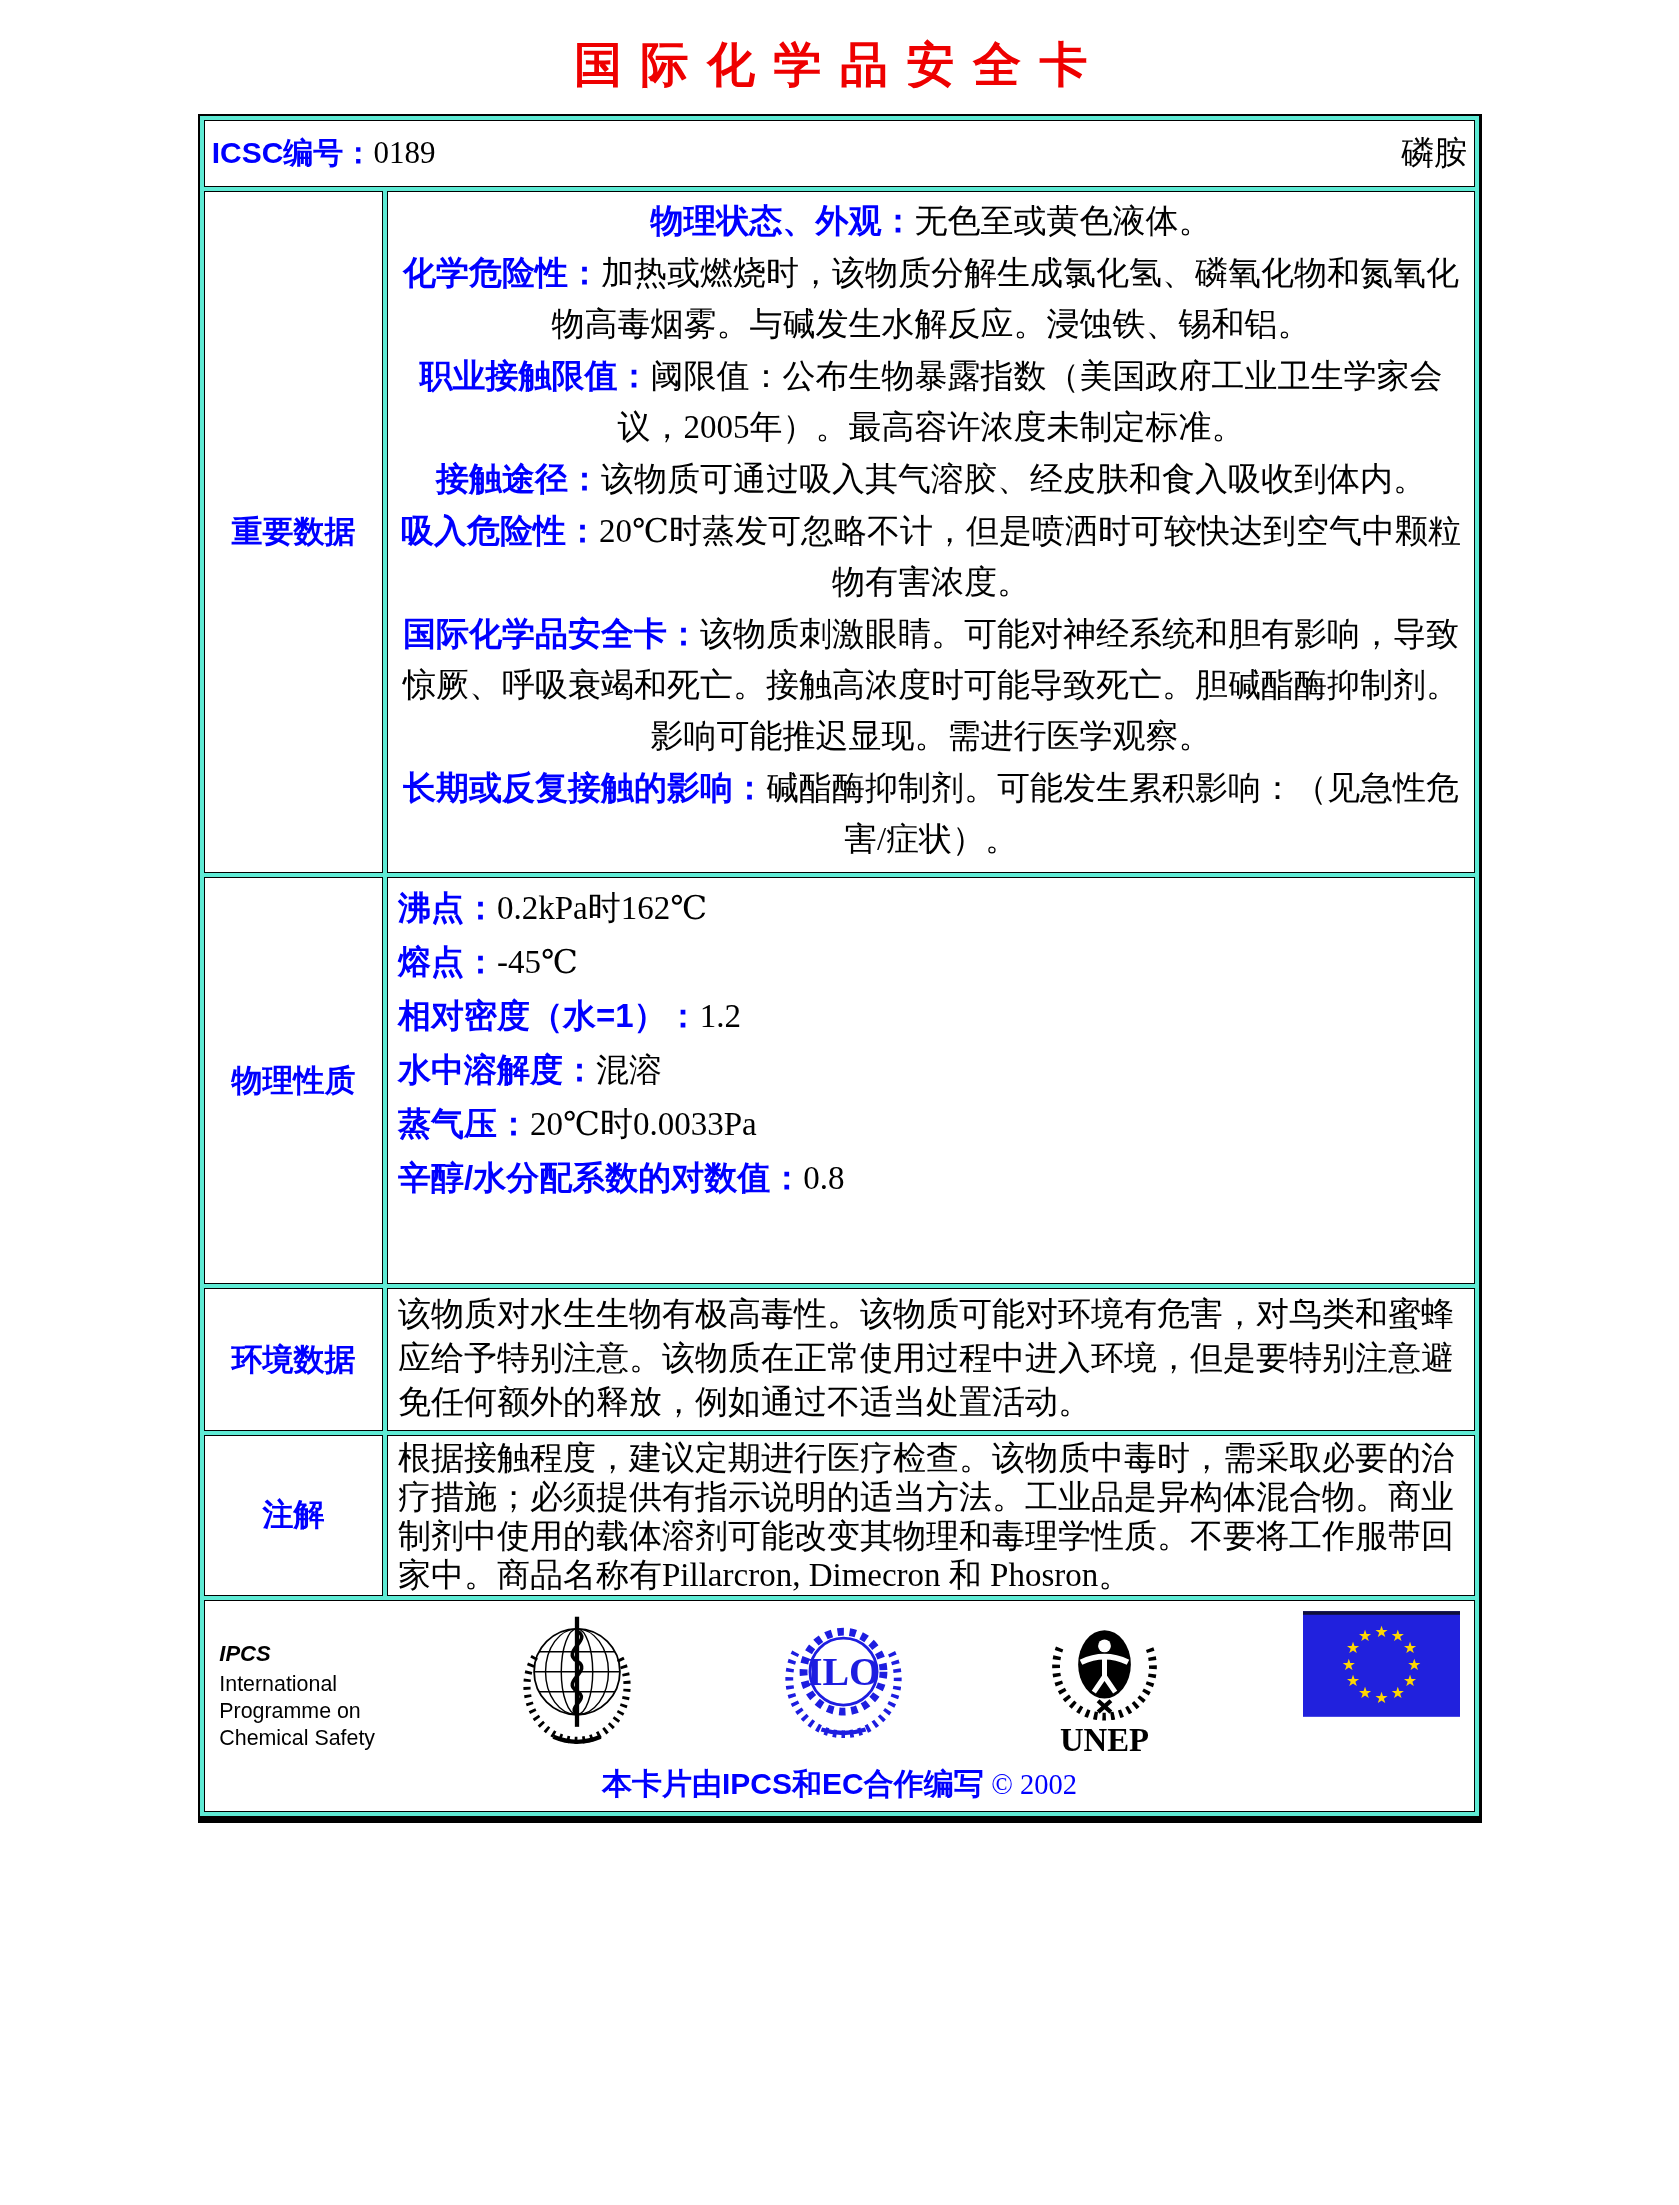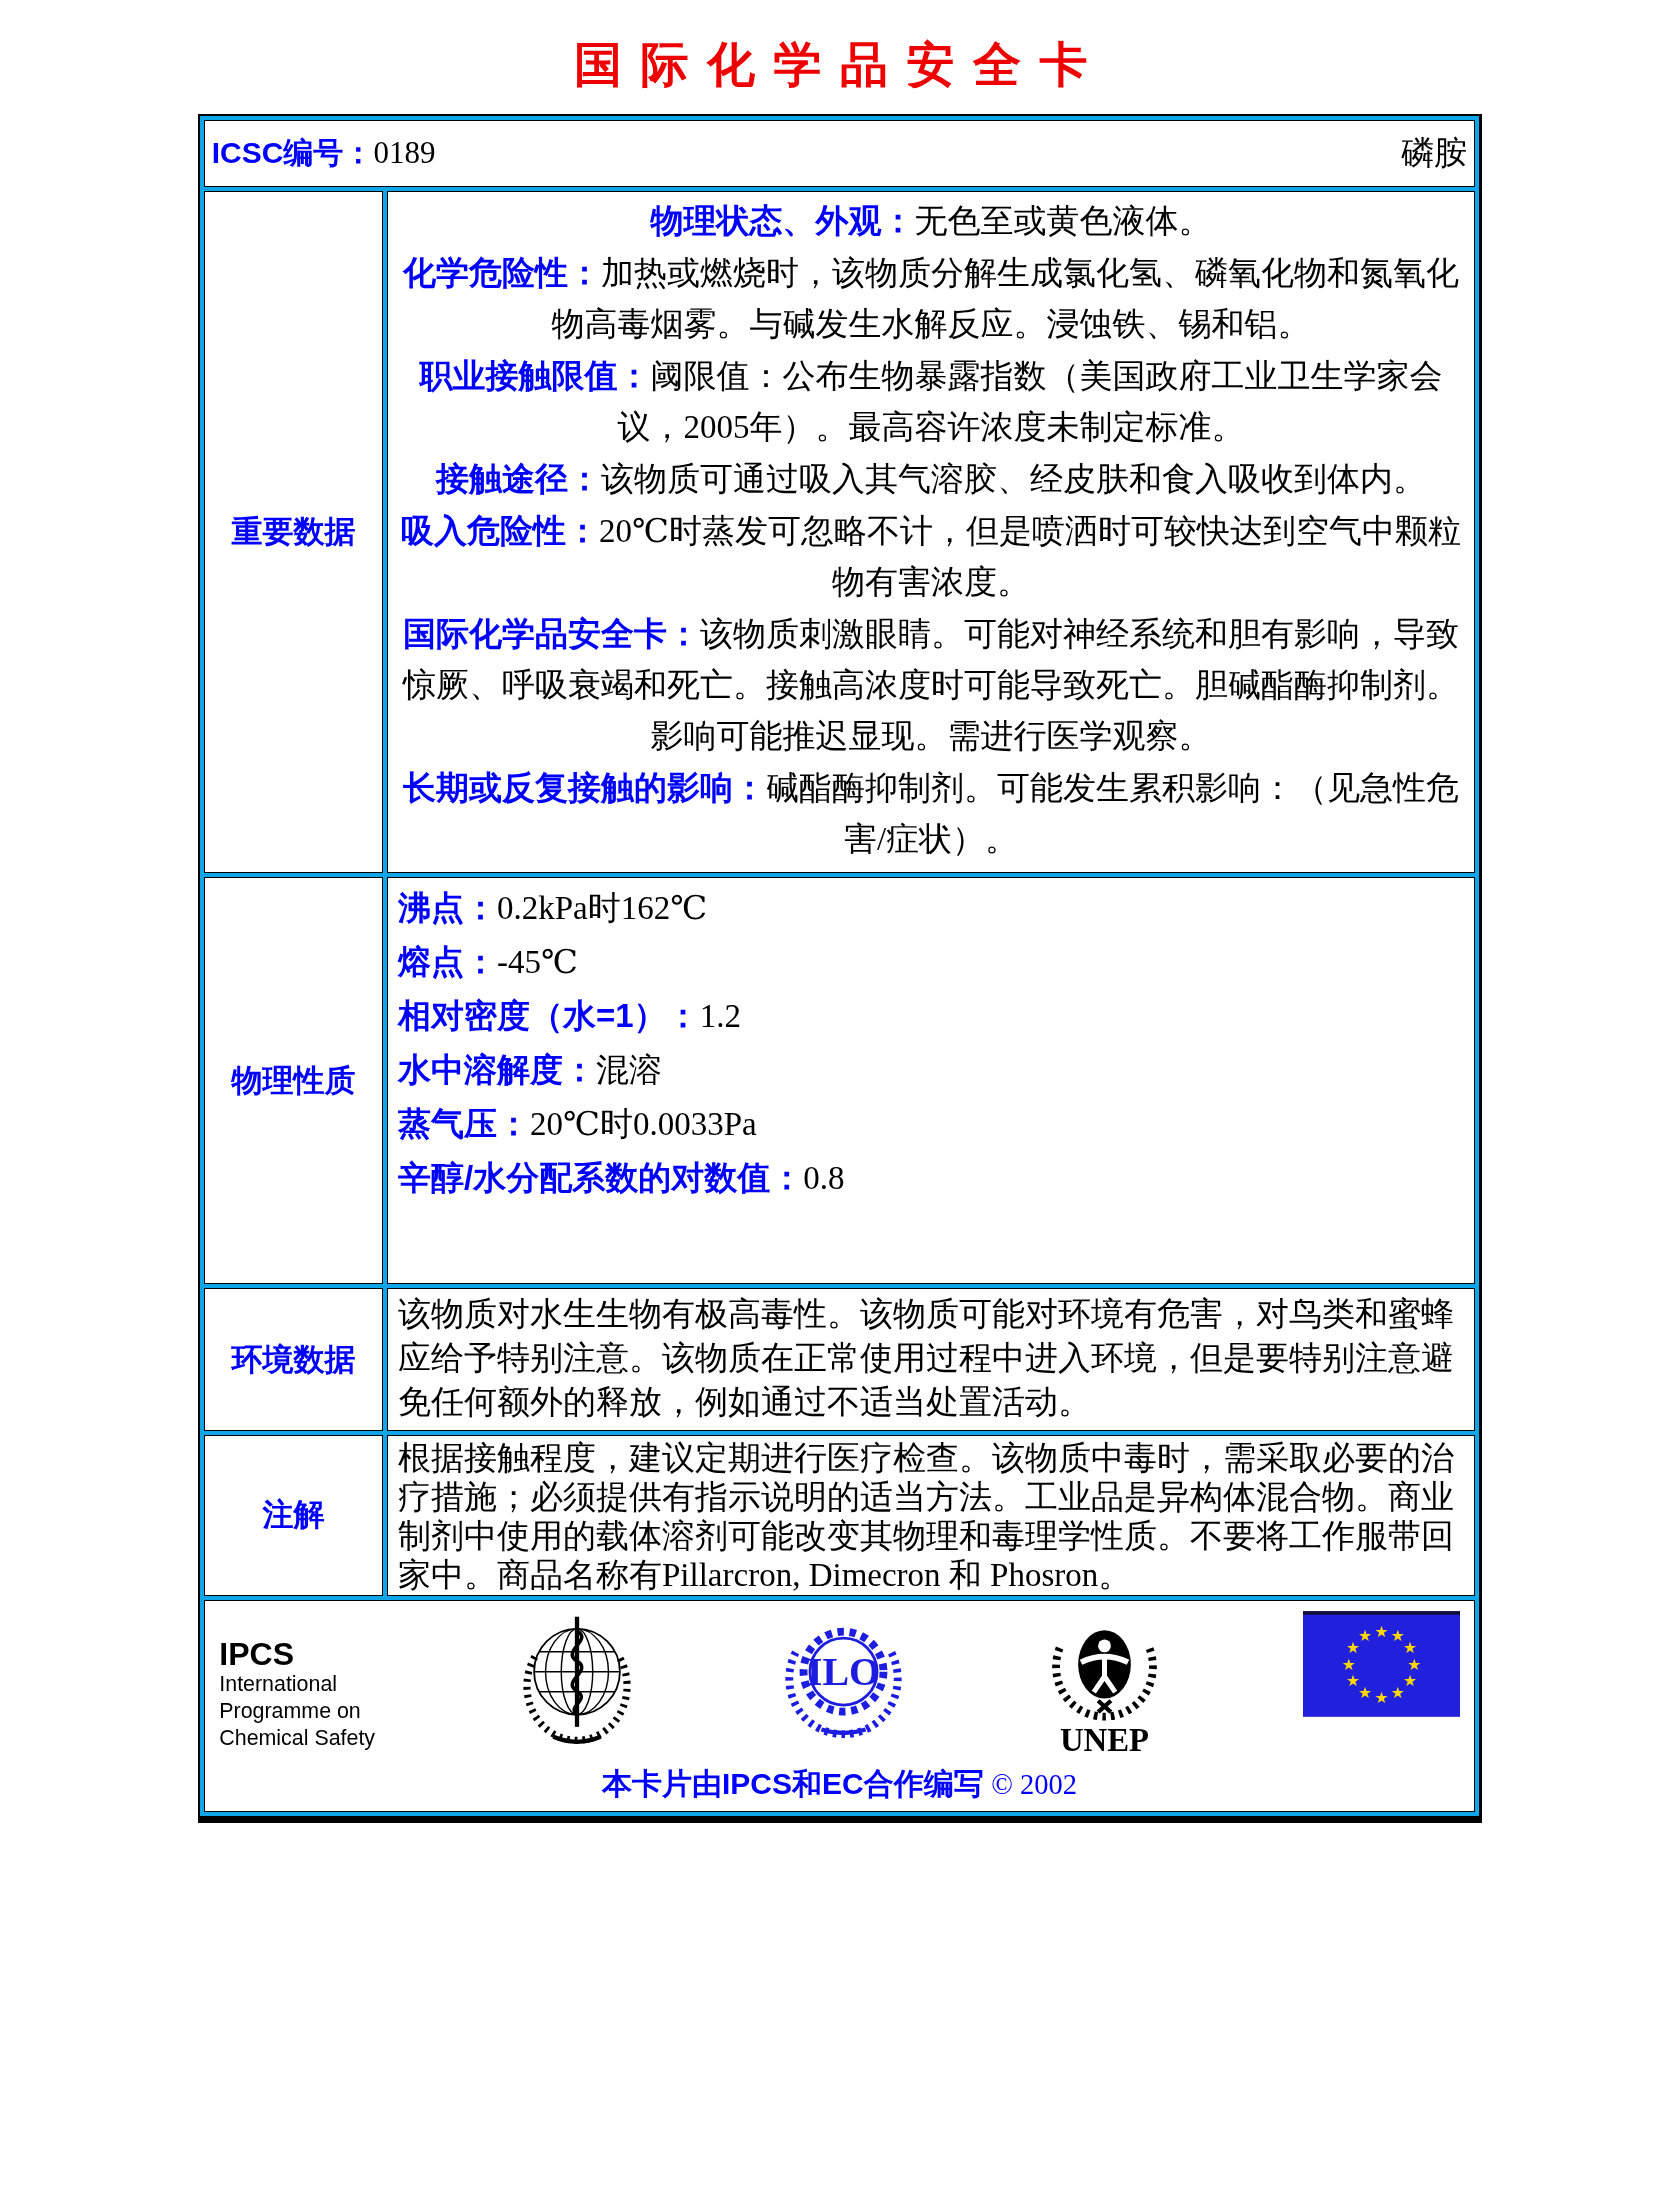--- a/index.html
+++ b/index.html
@@ -15,7 +15,7 @@
     margin:36px 0 0 0;line-height:57px;height:78px;
   }
   .card{
-    width:1284px;margin:0 auto;background:#0ea5e9;
+    width:1284px;margin:0 auto;background:#5eead4;
     border:2.1px solid #000;border-right-width:3.6px;border-bottom-width:7.1px;
     box-sizing:border-box;
   }

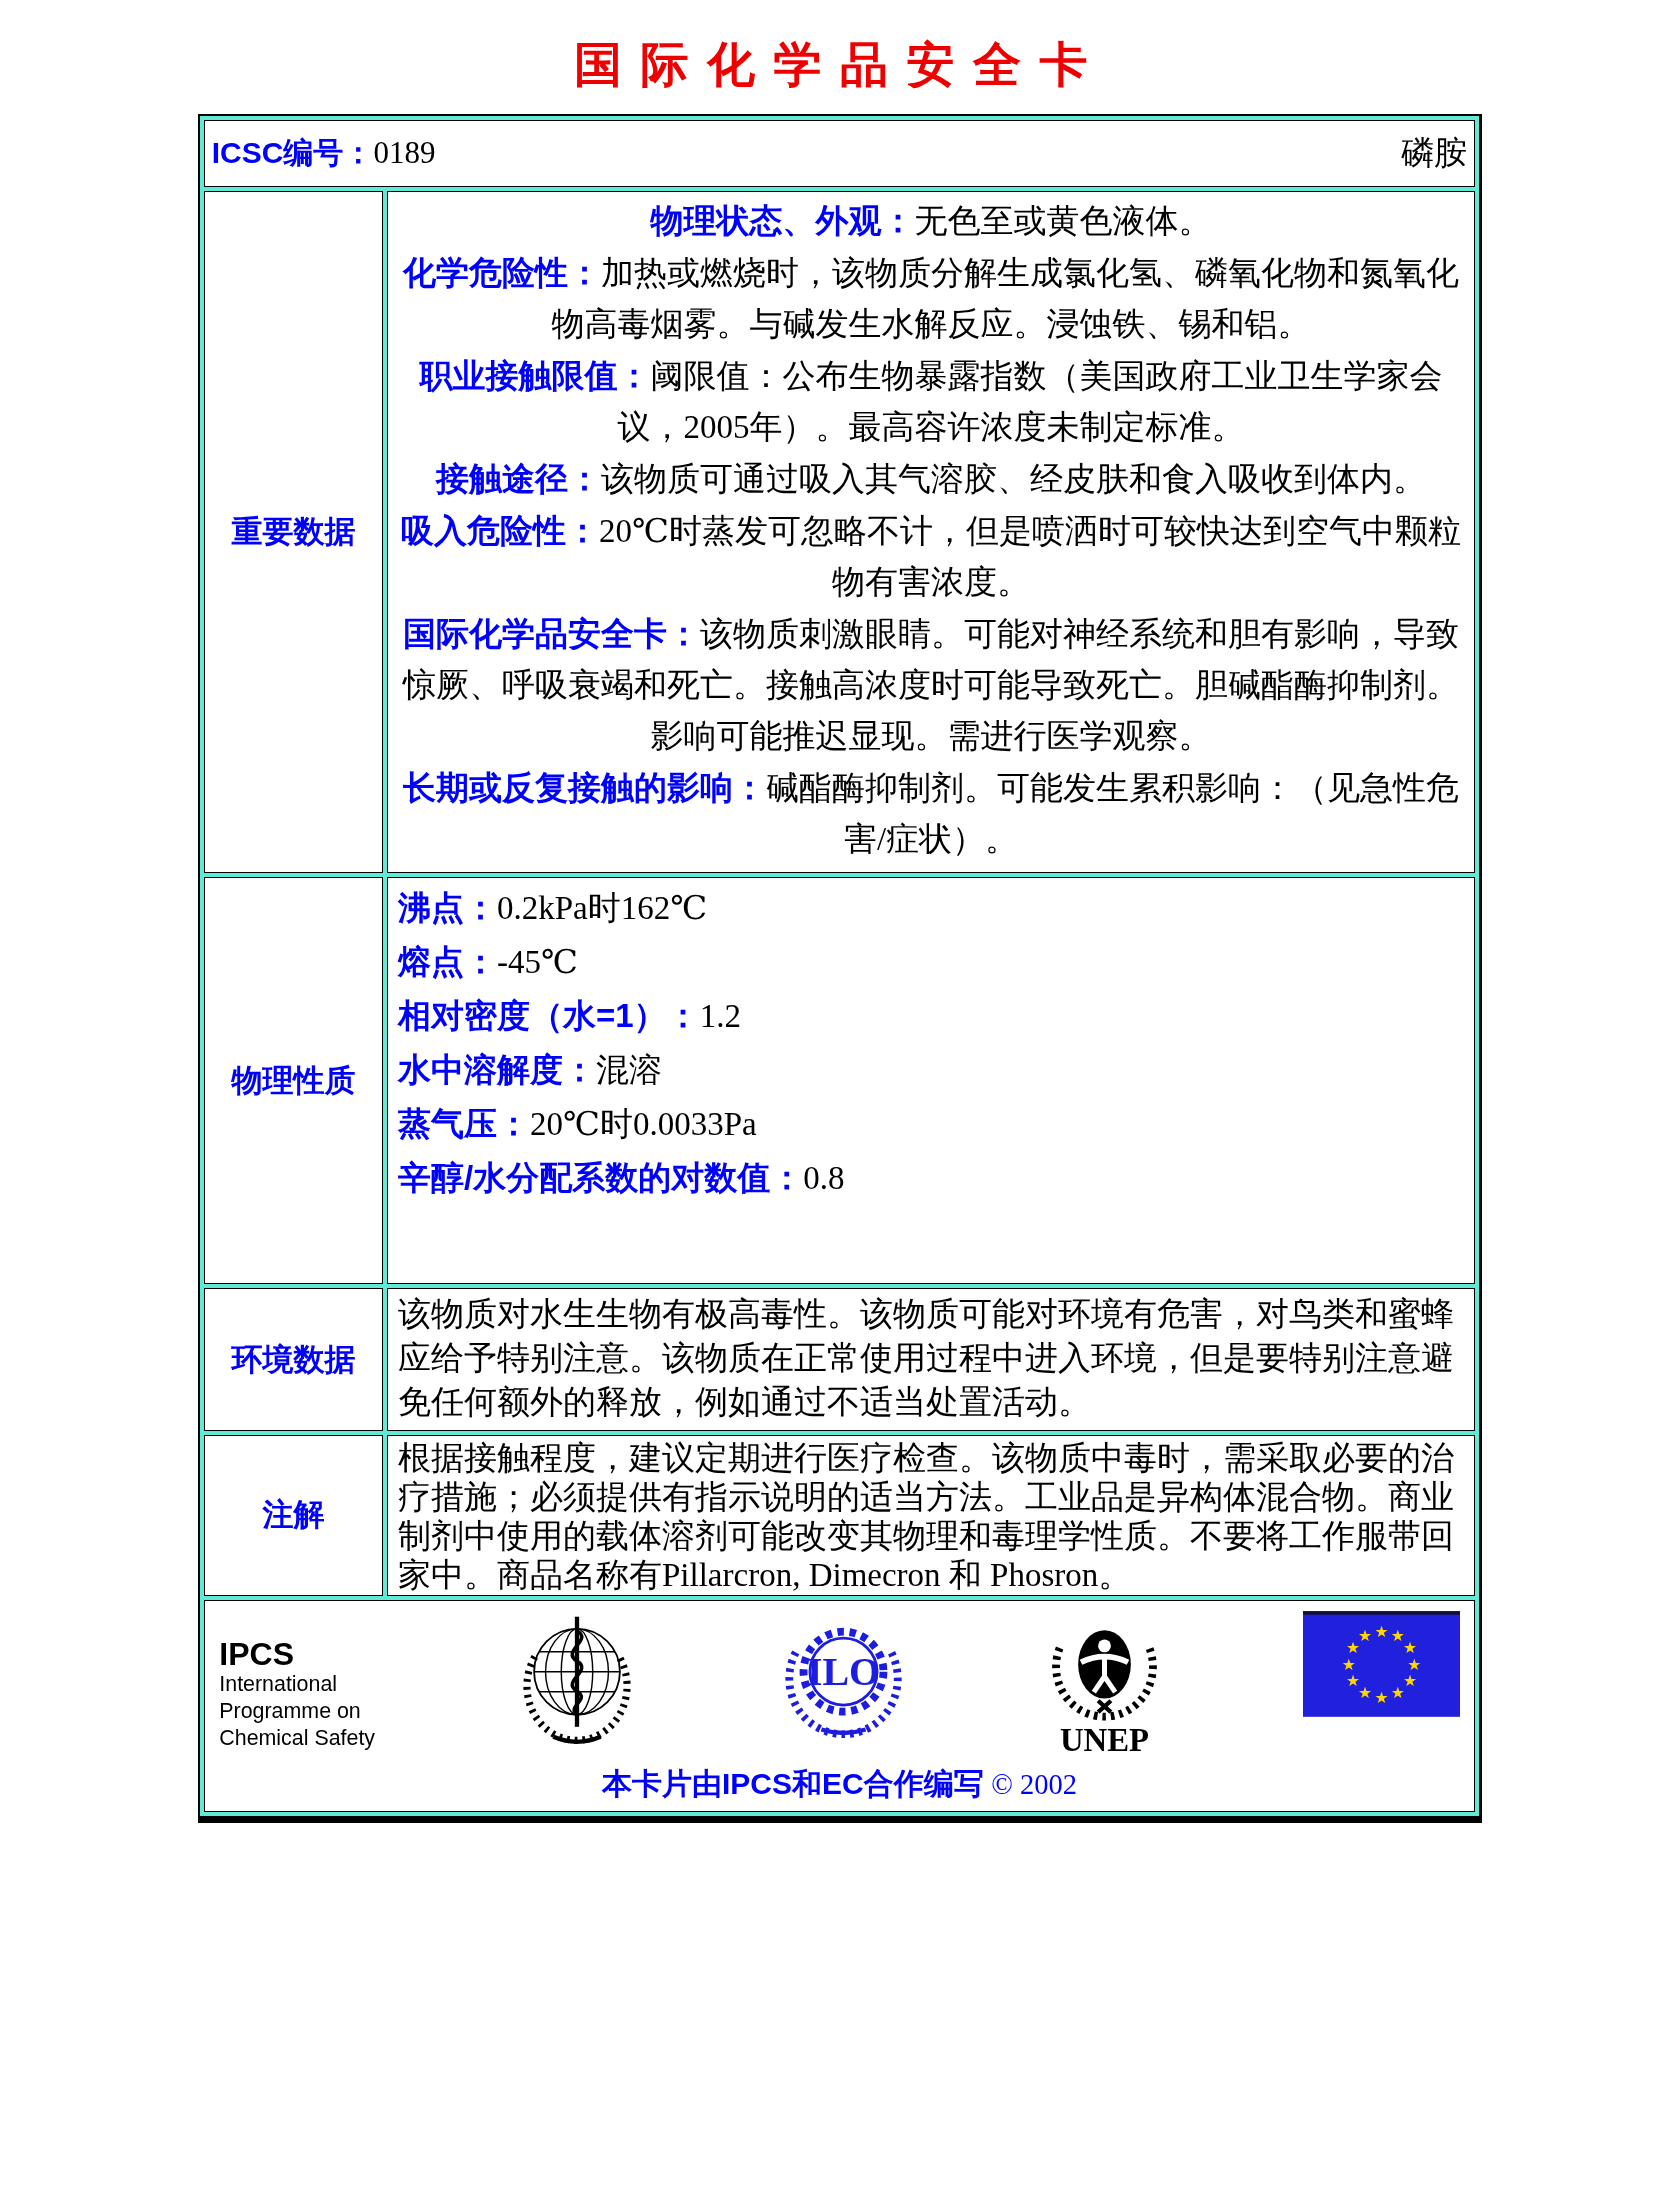--- a/index.html
+++ b/index.html
@@ -46,7 +46,7 @@
   td.logos-cell{padding:10px 14.3px 5.7px 14.3px;}
   .logos-flex{display:flex;justify-content:space-between;align-items:flex-start;}
   .ipcs{padding-top:26px;}
-  .ipcs-abbr{font-weight:bold;font-size:32px;line-height:34px;}
+  .ipcs-abbr{font-weight:bold;font-size:22px;line-height:34px;font-style:italic;}
   .ipcs-line{font-size:21.4px;line-height:27px;}
   .caption{
     text-align:center;margin-top:7.1px;color:#0000ff;font-size:30px;

